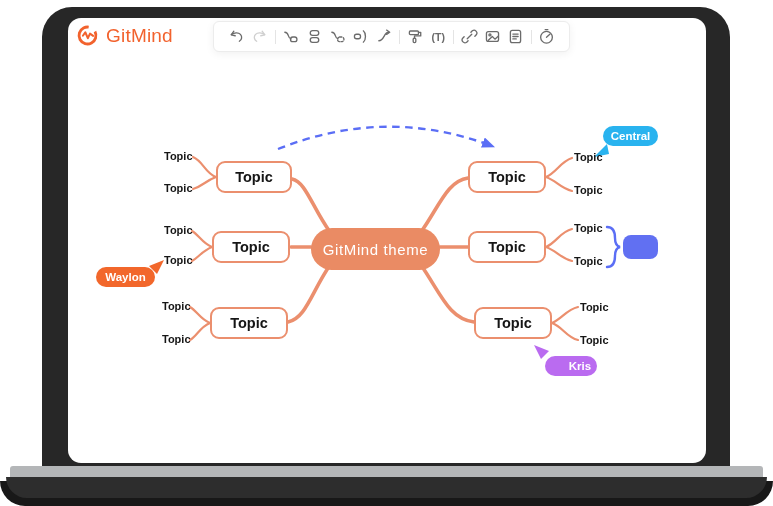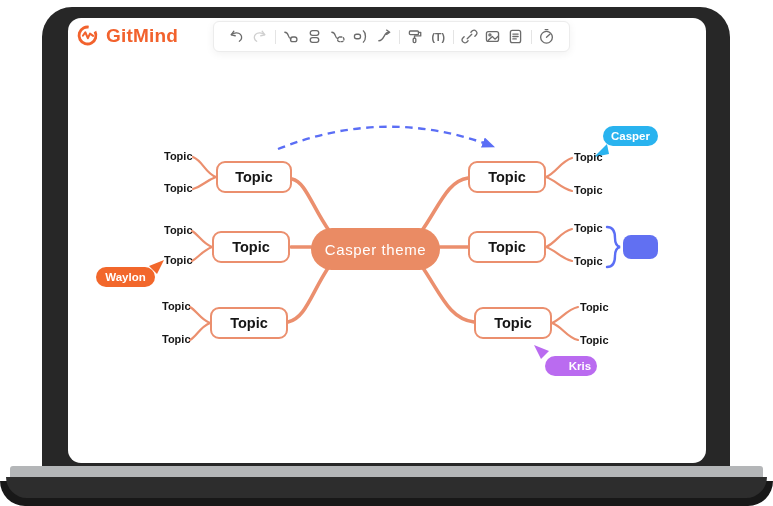--- a/index.html
+++ b/index.html
@@ -22,7 +22,7 @@
 
   
   .logo { left:76px; top:24px; display:flex; align-items:center; gap:7px; }
-  .logo-text { font-size:19px; font-weight:bold; color:#f2622d; letter-spacing:.2px; }
+  .logo-text { font-size:19px; font-weight:normal; color:#f2622d; letter-spacing:.2px; }
 
   
   .toolbar { left:213px; top:21px; width:357px; height:31px; background:#ffffff;

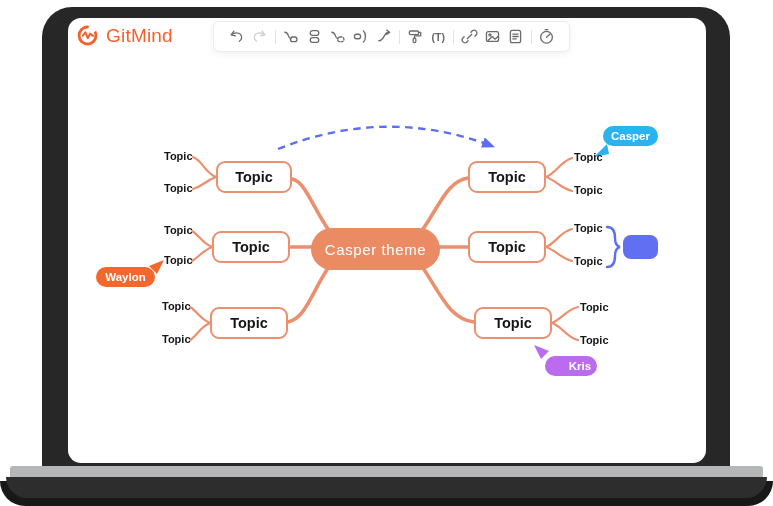--- a/index.html
+++ b/index.html
@@ -225,7 +225,7 @@
 
   <div class="abs summary-node"></div>
 
-  <div class="abs tag tag-waylon">Casper</div>
+  <div class="abs tag tag-waylon">Central</div>
   <div class="abs tag tag-casper">Waylon</div>
   <div class="abs tag tag-kris">Kris</div>
 

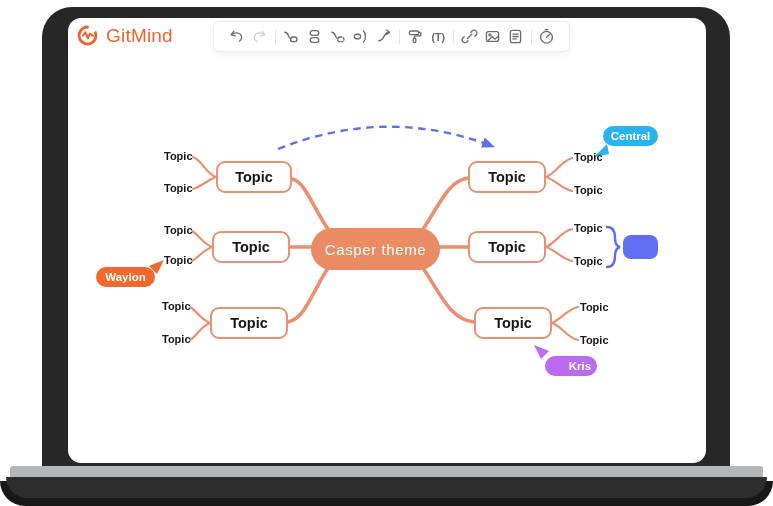--- a/index.html
+++ b/index.html
@@ -200,7 +200,7 @@
     <polygon points="534,345 549,351 541,359" fill="#ba6bf0"></polygon>
   </svg>
 
-  <div class="abs topic central" style="left:311px;top:228px;width:129px;height:42px;">Casper theme</div>
+  <div class="abs topic central" style="left:311px;top:228px;width:129px;height:42px;">GitMind theme</div>
 
   <div class="abs topic" style="left:216px;top:161px;width:76px;height:32px;">Topic</div>
   <div class="abs topic" style="left:212px;top:231px;width:78px;height:32px;">Topic</div>

